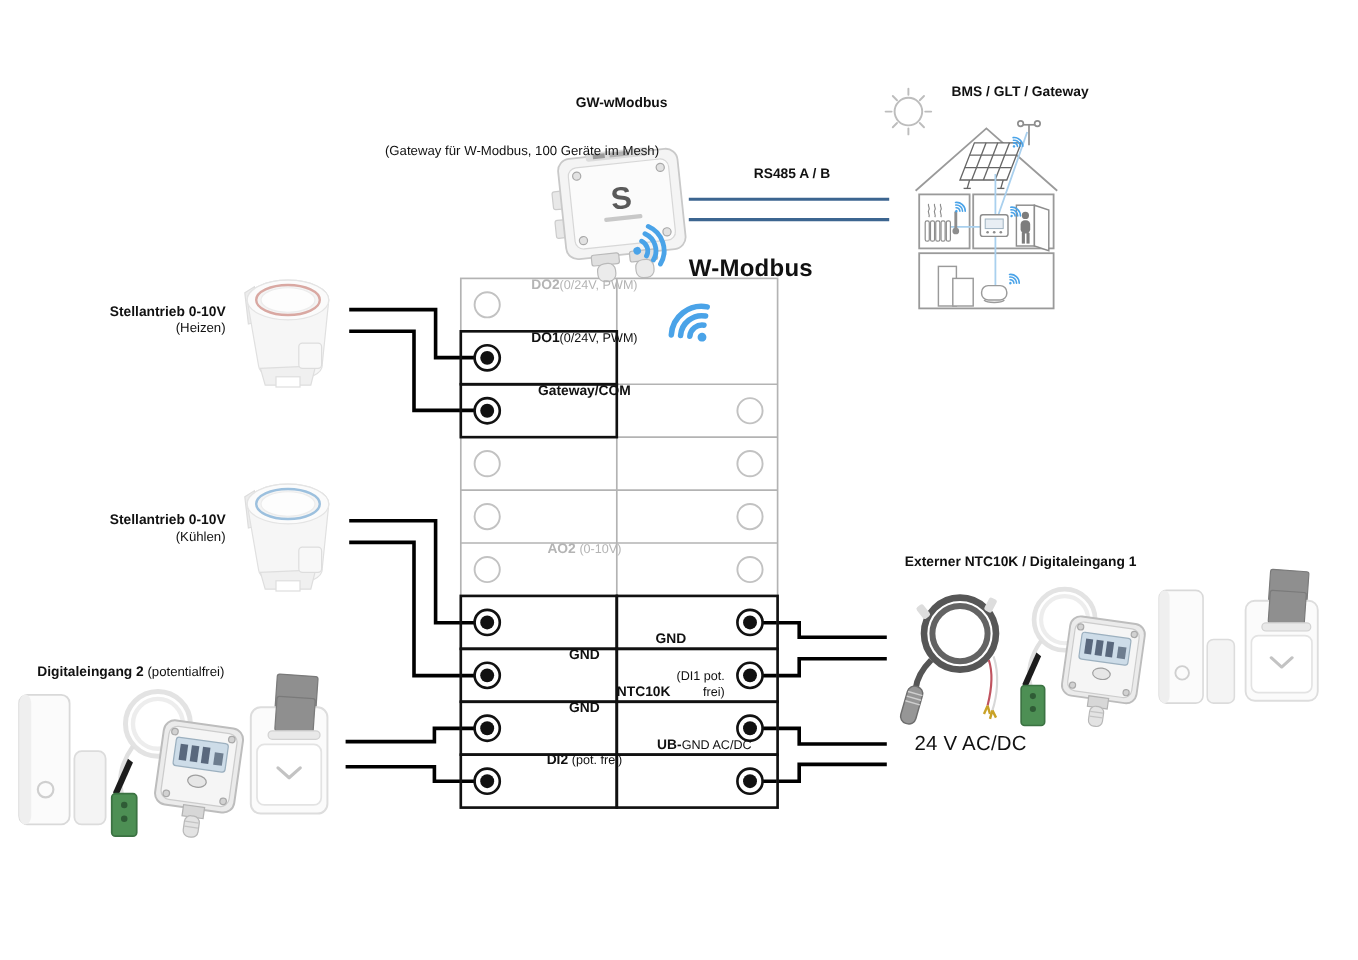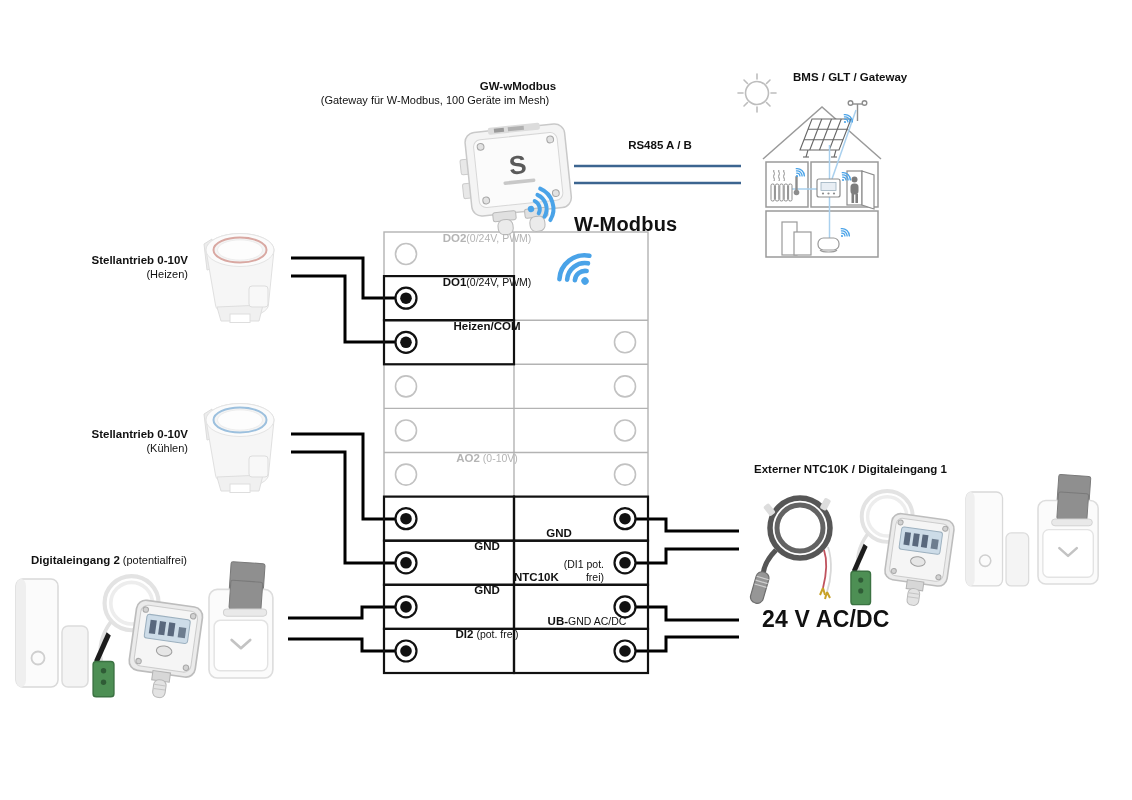--- a/index.html
+++ b/index.html
@@ -19,7 +19,7 @@
   .sp{display:inline-block;width:3px;}
   #wmodbus-title{font-size:20px;font-weight:bold;letter-spacing:.2px;}
   #power-label{font-size:23px;font-weight:bold;letter-spacing:.2px;}
-  #gw-sub{font-size:11px;}
+  #gw-sub{font-size:11px;margin-top:26px;}
 </style>
 </head>
 <body>

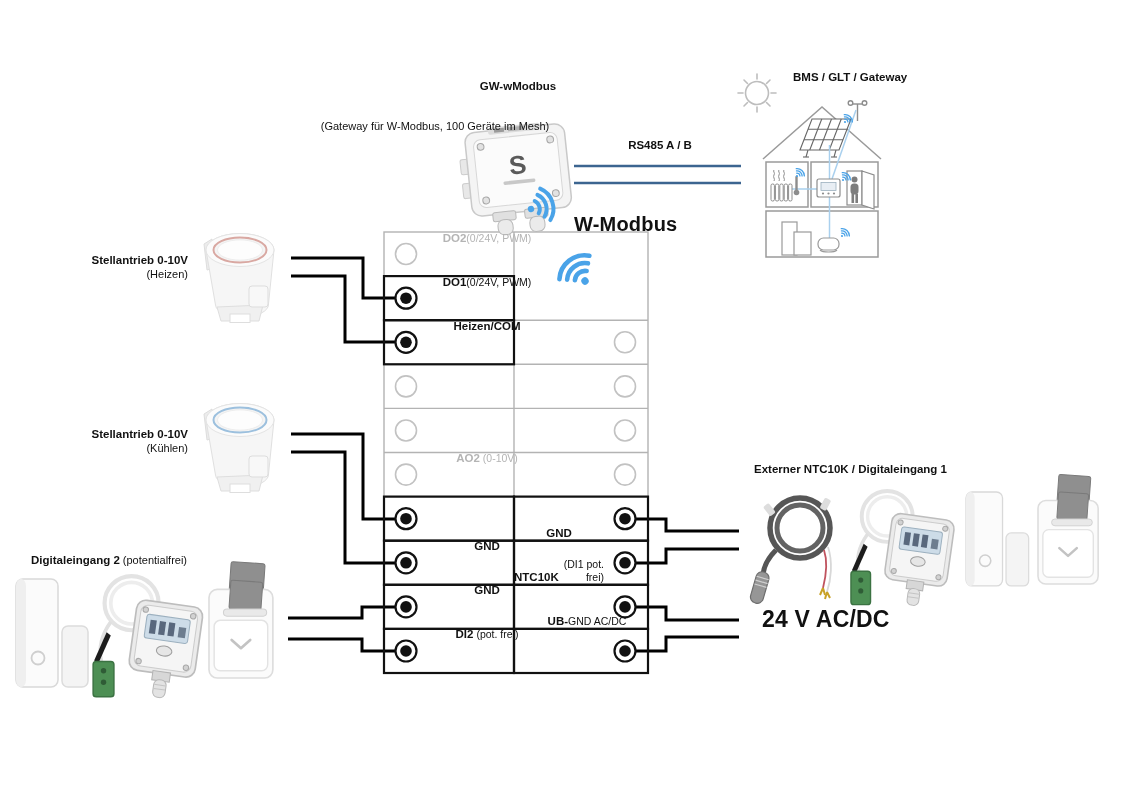--- a/index.html
+++ b/index.html
@@ -368,7 +368,7 @@
   <div class="sub">(0/24V, PWM)</div>
 </div>
 <div class="tcell leftc" style="top:320px;">
-  <div class="b">Heizen/COM</div>
+  <div class="b">Gateway/COM</div>
 </div>
 <div class="tcell leftc" style="top:452px;">
   <div><span class="gray b">AO2</span><span class="sp"></span><span class="gray sub">(0-10V)</span></div>

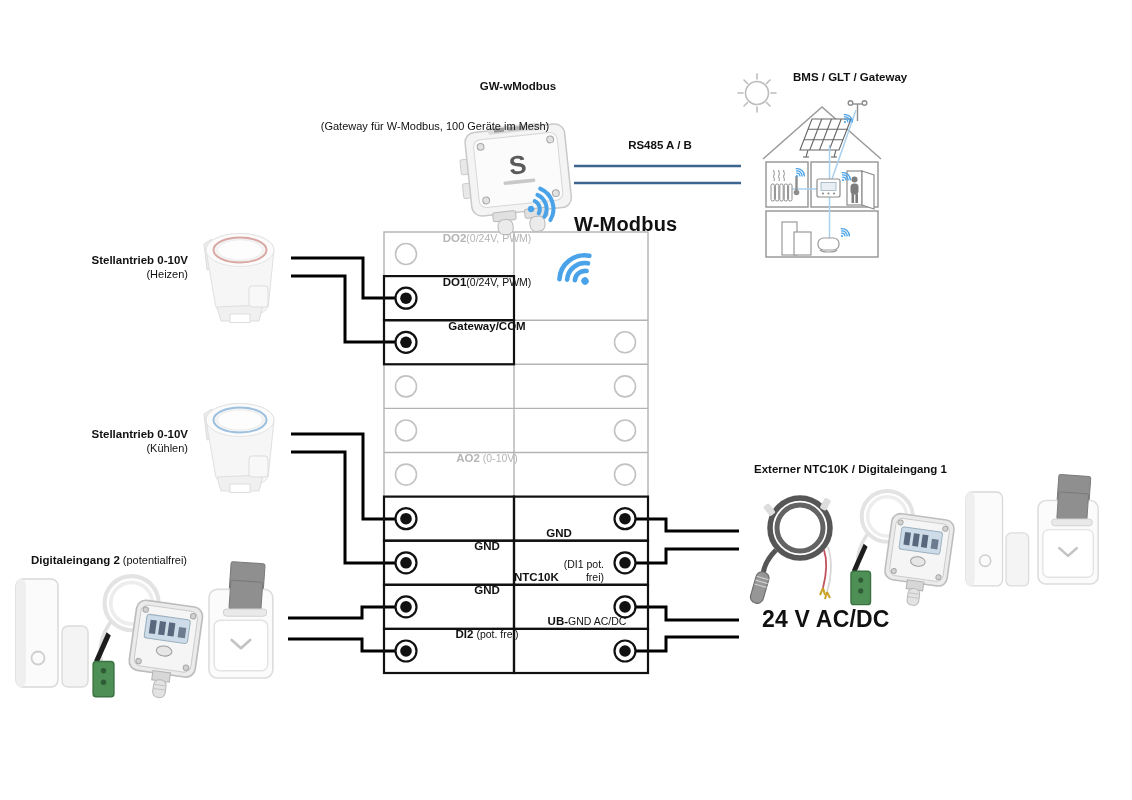--- a/index.html
+++ b/index.html
@@ -18,7 +18,7 @@
   .sub{font-weight:normal;font-size:10.5px;}
   .sp{display:inline-block;width:3px;}
   #wmodbus-title{font-size:20px;font-weight:bold;letter-spacing:.2px;}
-  #power-label{font-size:23px;font-weight:bold;letter-spacing:.2px;}
+  #power-label{font-size:17px;font-weight:normal;letter-spacing:.2px;}
   #gw-sub{font-size:11px;margin-top:26px;}
 </style>
 </head>

